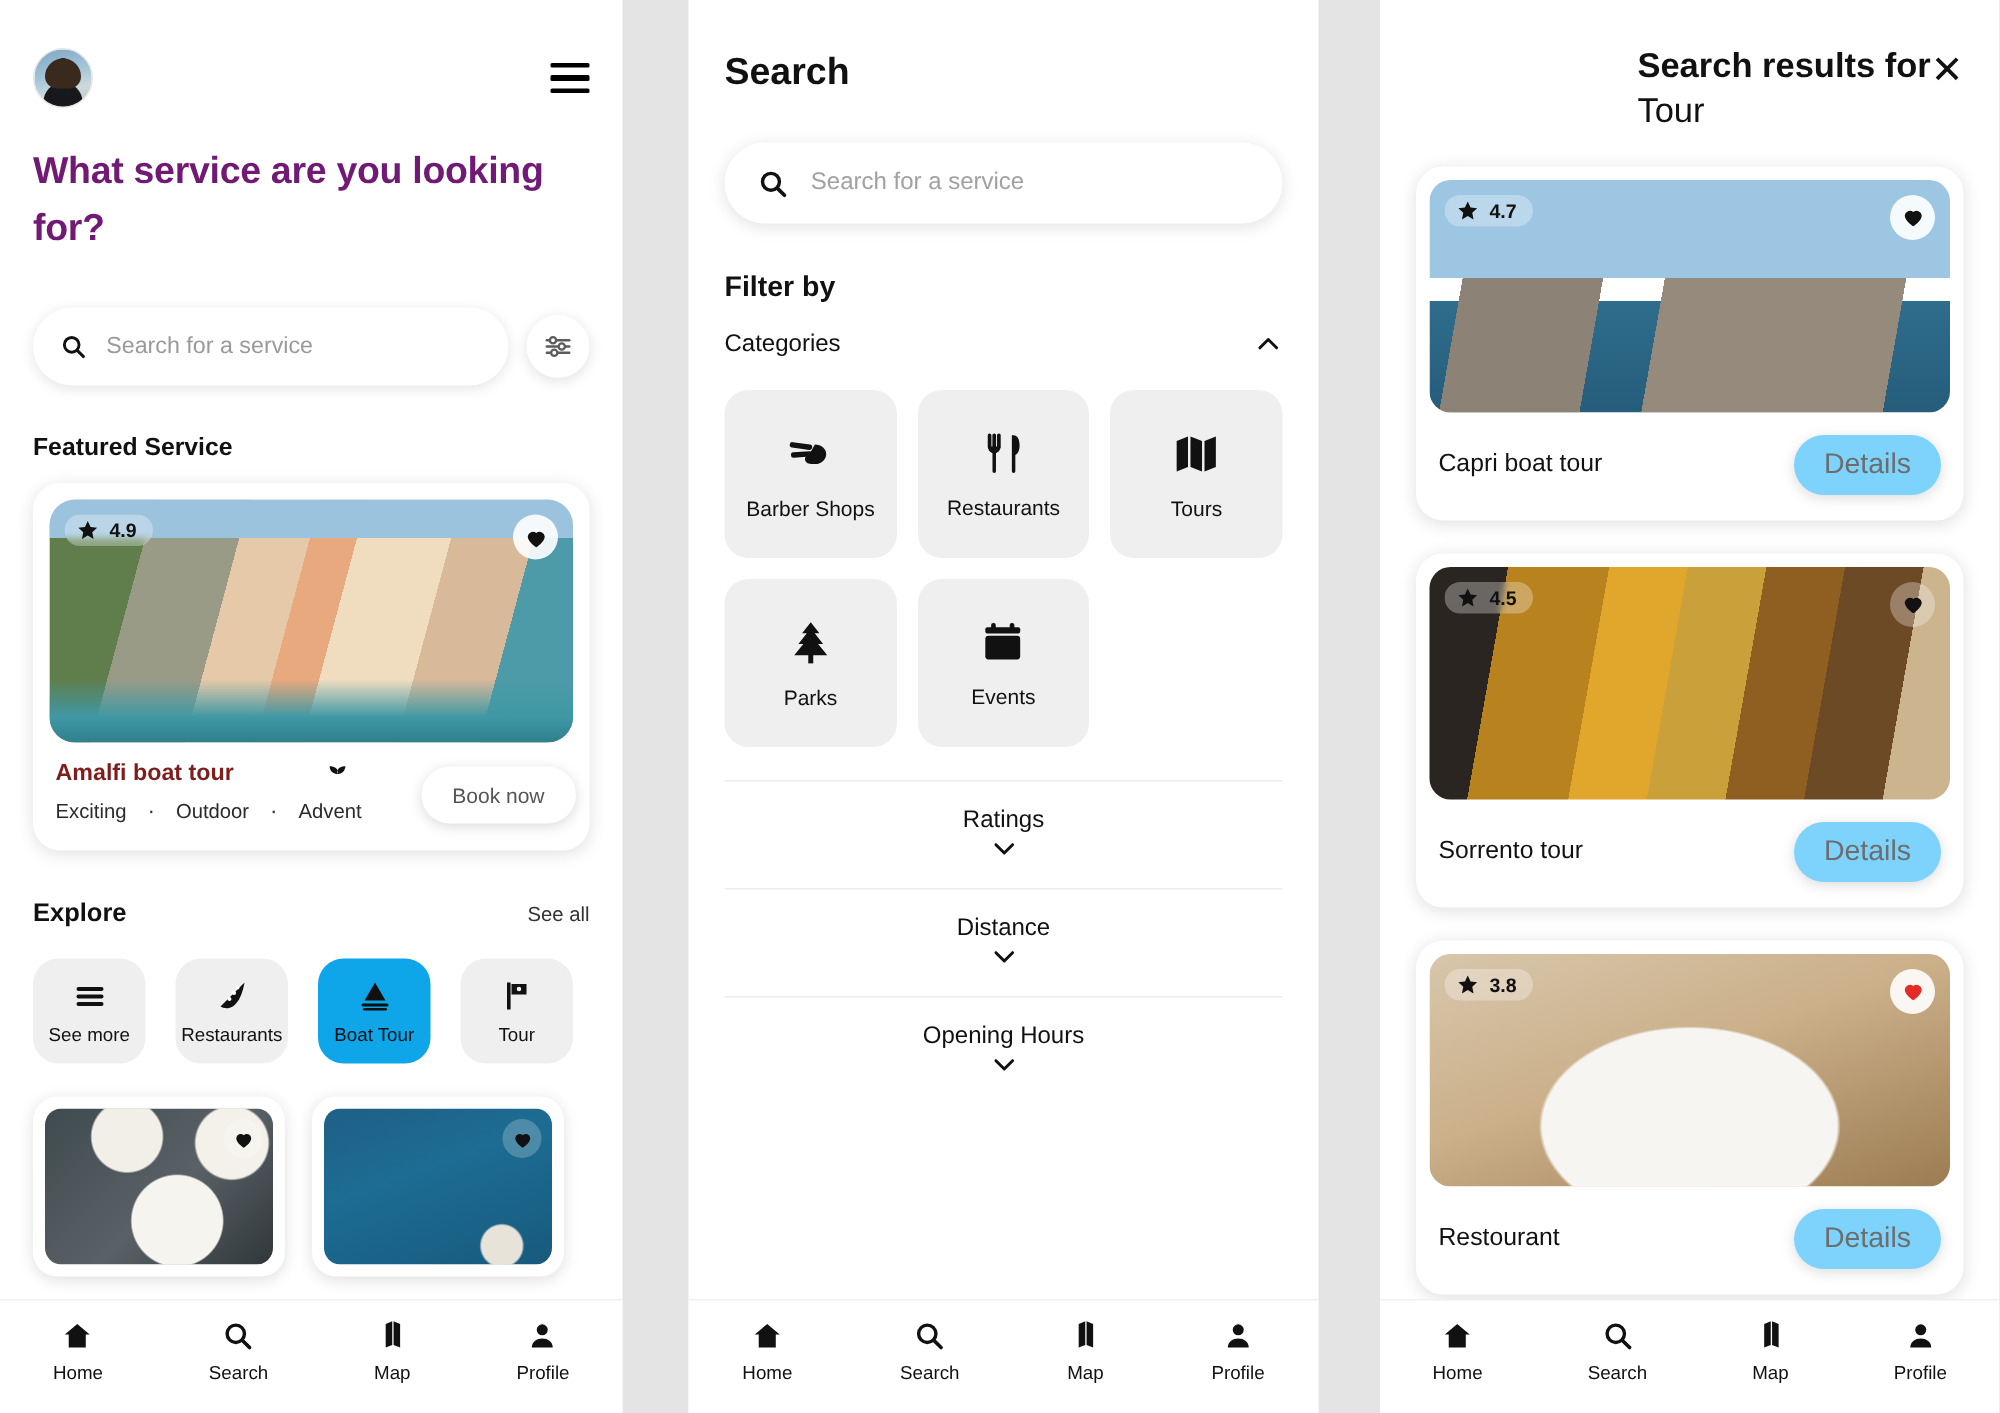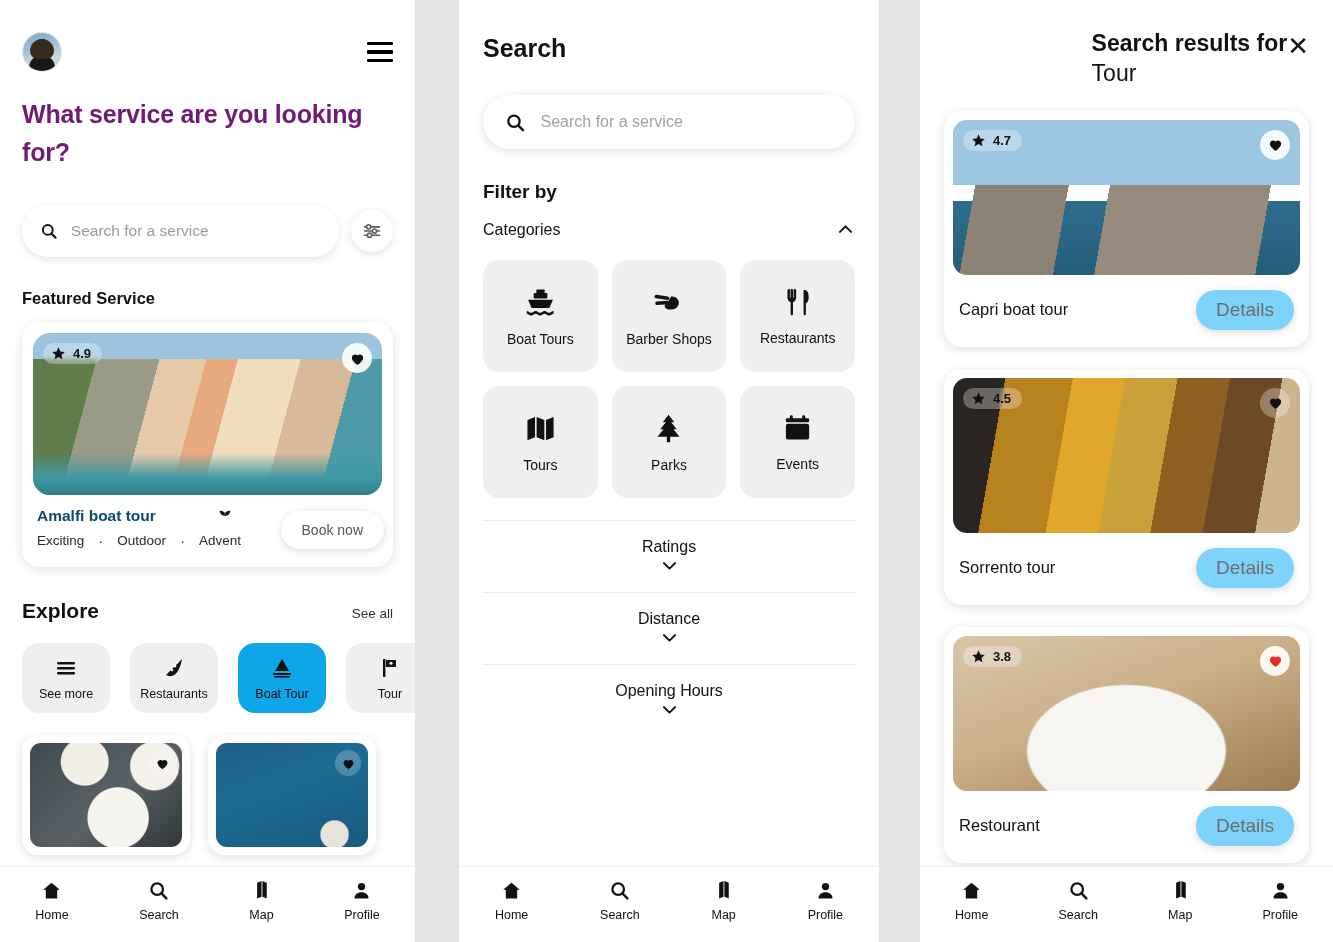--- a/index.html
+++ b/index.html
@@ -398,15 +398,6 @@
       <div class="cat-grid">
         <div class="cat-cell">
           <svg width="33" height="33" viewBox="0 0 24 24">
-            <rect x="9" y="2.5" width="6" height="3" rx="0.6" fill="#111"></rect>
-            <rect x="7" y="5" width="10" height="4" rx="0.8" fill="#111"></rect>
-            <path d="M3 10h18l-2.5 6H5.5z" fill="#111"></path>
-            <path d="M2 18.2c1.6 0 1.6 1.3 3.2 1.3s1.6-1.3 3.3-1.3 1.6 1.3 3.2 1.3 1.6-1.3 3.3-1.3 1.6 1.3 3.2 1.3 1.6-1.3 3.3-1.3v2c-1.7 0-1.7 1.3-3.3 1.3s-1.6-1.3-3.2-1.3-1.7 1.3-3.3 1.3-1.6-1.3-3.2-1.3-1.7 1.3-3.3 1.3S3.6 20.2 2 20.2z" fill="#111"></path>
-          </svg>
-          <span>Boat Tours</span>
-        </div>
-        <div class="cat-cell">
-          <svg width="33" height="33" viewBox="0 0 24 24">
             <path d="M14 7.5c3 0 5.5 2 5.5 4.6S17.3 17 14.2 17h-2c-1.8 0-3-1-3-2.4 0-1.1.8-1.9 2-2.1z" fill="#111"></path>
             <rect x="2" y="6.2" width="11" height="2.6" rx="1.3" fill="#111" transform="rotate(8 2 6.2)"></rect>
             <rect x="2.3" y="11.4" width="10.5" height="2.6" rx="1.3" fill="#111" transform="rotate(-4 2.3 11.4)"></rect>

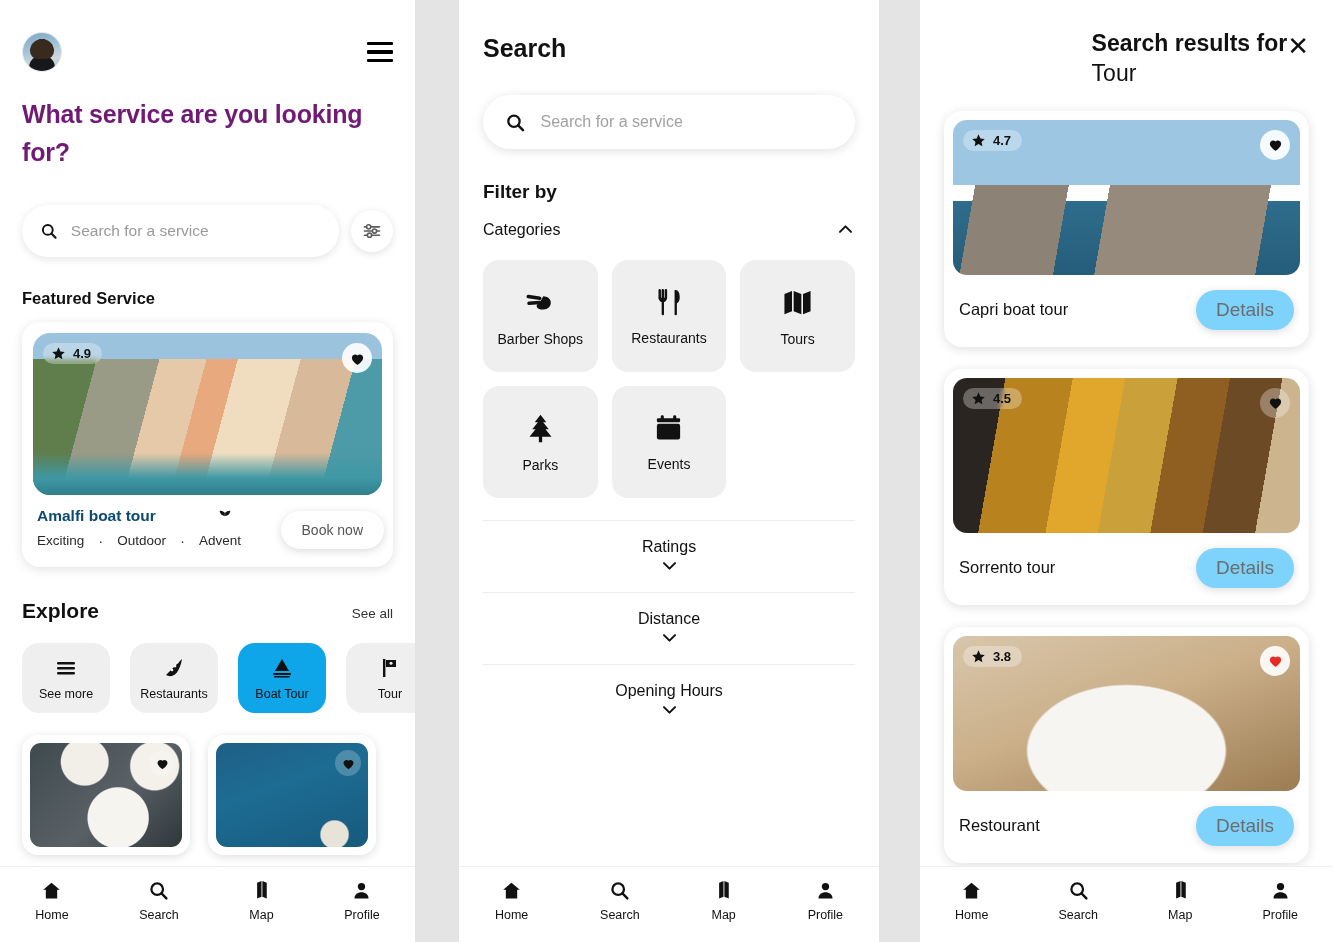--- a/index.html
+++ b/index.html
@@ -92,7 +92,7 @@
   }
   .heart-btn.ghost { background: rgba(255,255,255,0.30); }
   .feat-meta { position: relative; padding: 12px 4px 18px 4px; }
-  .feat-name { font-size: 15.5px; font-weight: bold; color: #0c4a6e; display: flex; align-items: center; gap: 60px; }
+  .feat-name { font-size: 15.5px; font-weight: bold; color: #7f1d1d; display: flex; align-items: center; gap: 60px; }
   .feat-tags { margin-top: 7px; font-size: 13.5px; color: #2a2a2a; display: flex; align-items: center; gap: 14px; }
   .feat-tags .dot { font-size: 15px; color: #333; }
   .book-btn {

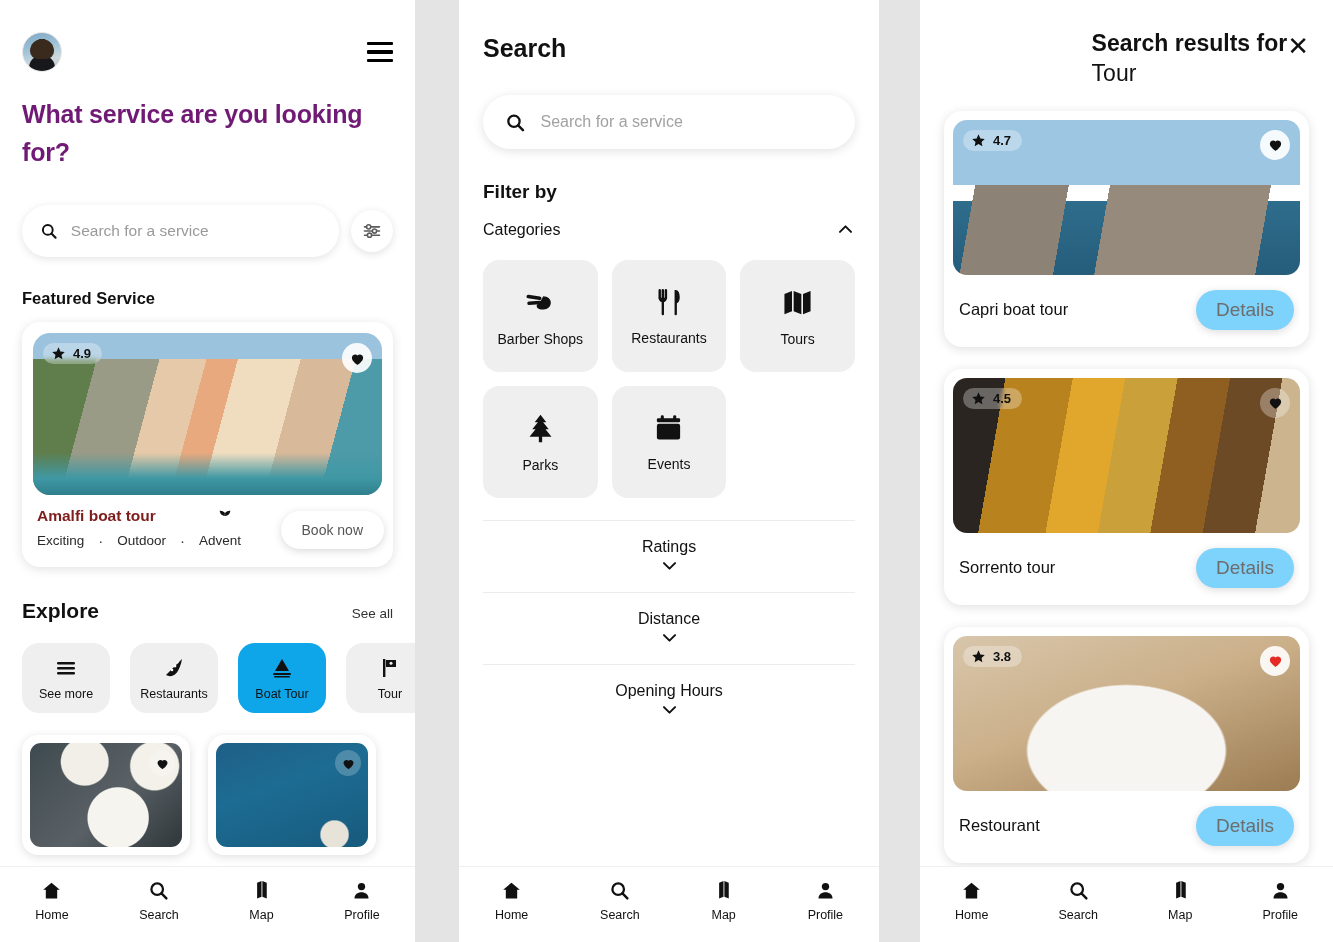--- a/index.html
+++ b/index.html
@@ -103,7 +103,7 @@
   }
 
   .explore-head { display: flex; align-items: baseline; justify-content: space-between; margin-top: 32px; }
-  .explore-head h3 { font-size: 21px; font-weight: bold; color: #111; }
+  .explore-head h3 { font-size: 17px; font-weight: bold; color: #111; }
   .see-all { font-size: 13.5px; color: #333; cursor: pointer; }
 
   .chips { display: flex; gap: 20px; margin-top: 20px; }

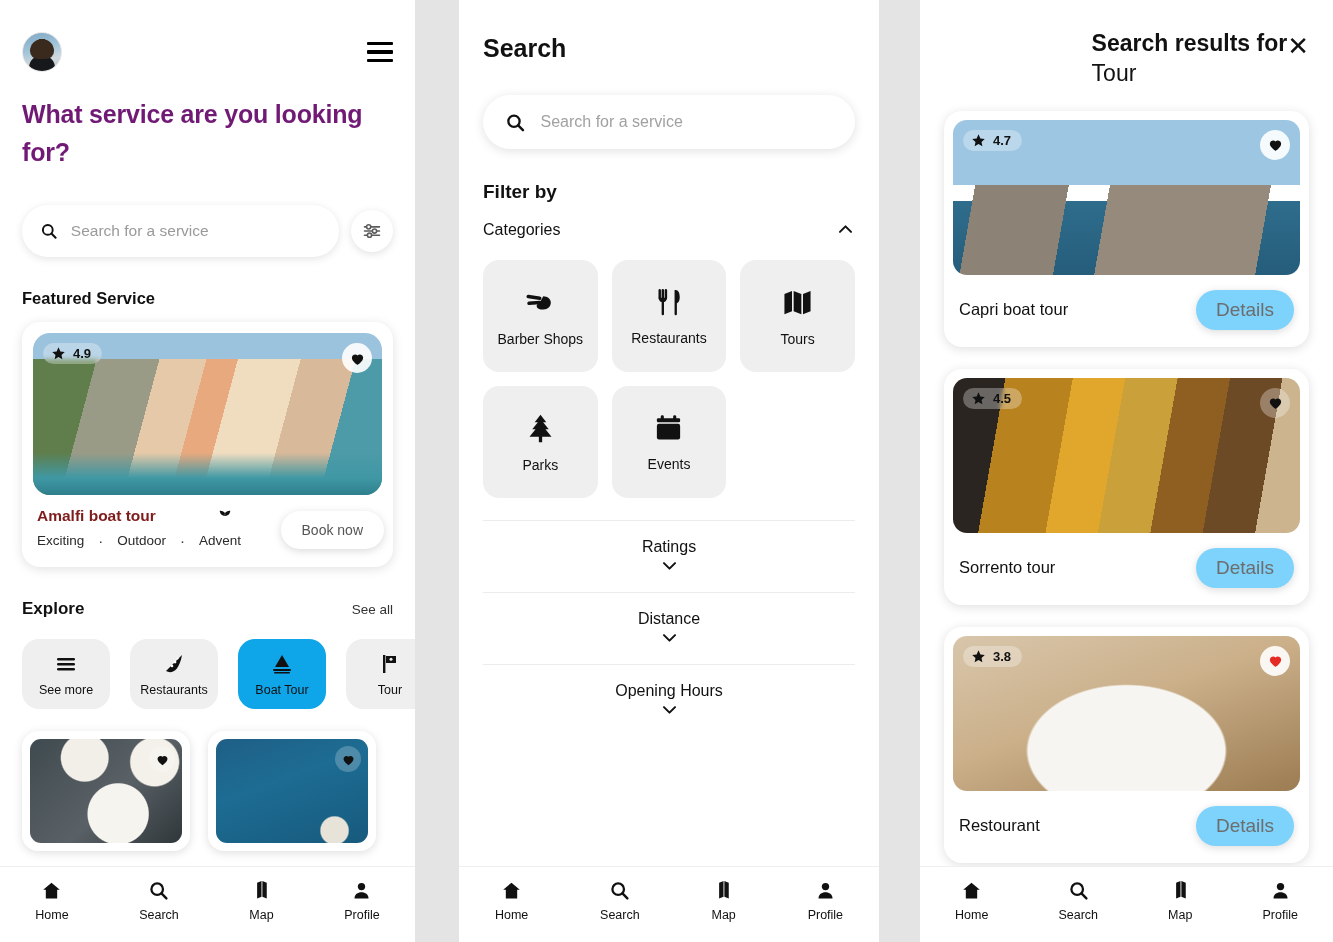--- a/index.html
+++ b/index.html
@@ -108,7 +108,7 @@
 
   .chips { display: flex; gap: 20px; margin-top: 20px; }
   .chip {
-    width: 88px; height: 70px; border-radius: 17px; background: #efefef;
+    width: 75px; height: 70px; border-radius: 17px; background: #efefef;
     display: flex; flex-direction: column; align-items: center; justify-content: center; gap: 7px;
     cursor: pointer; flex: none;
   }

